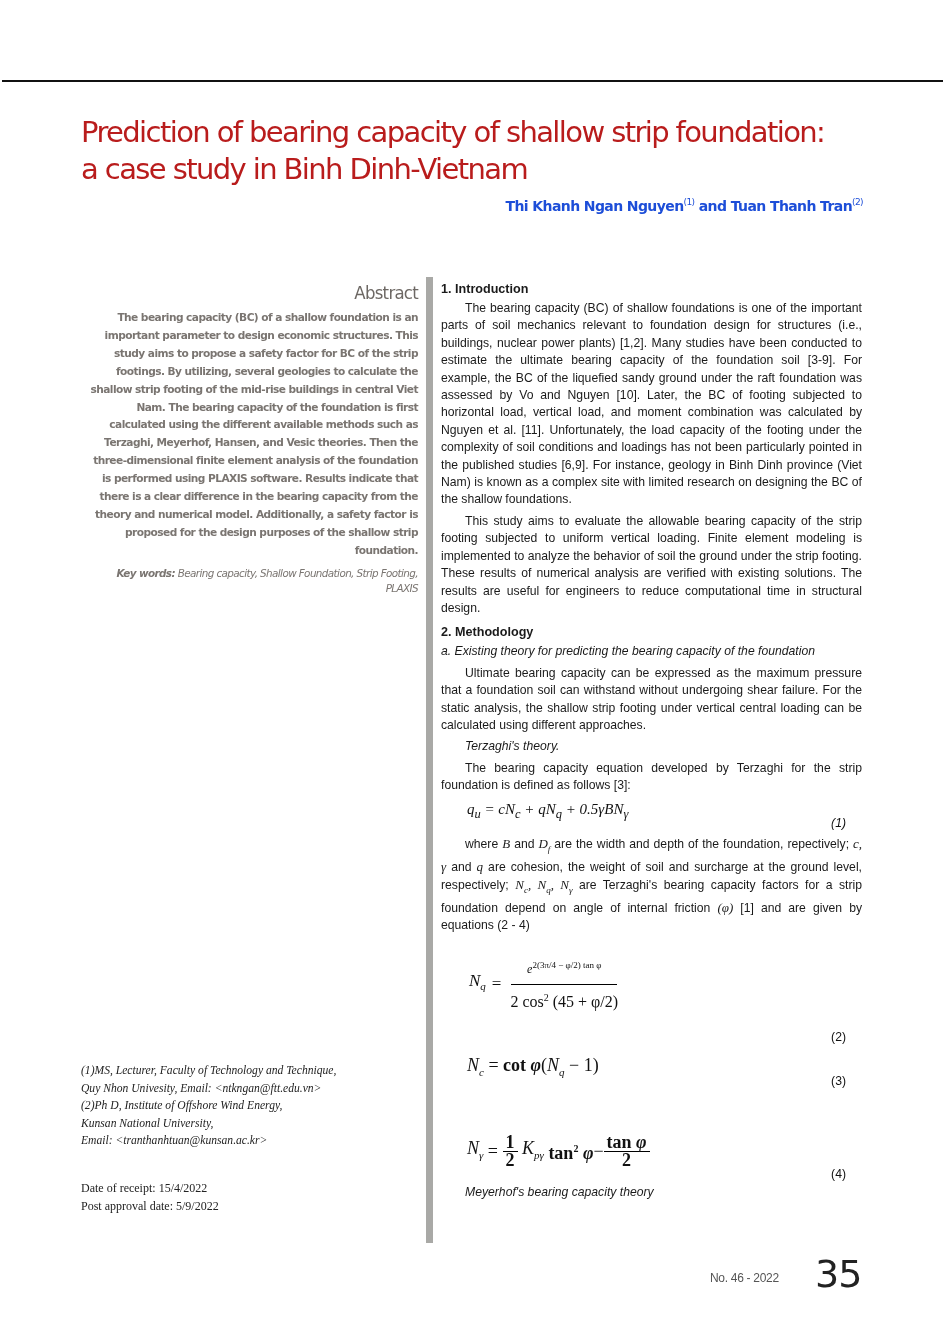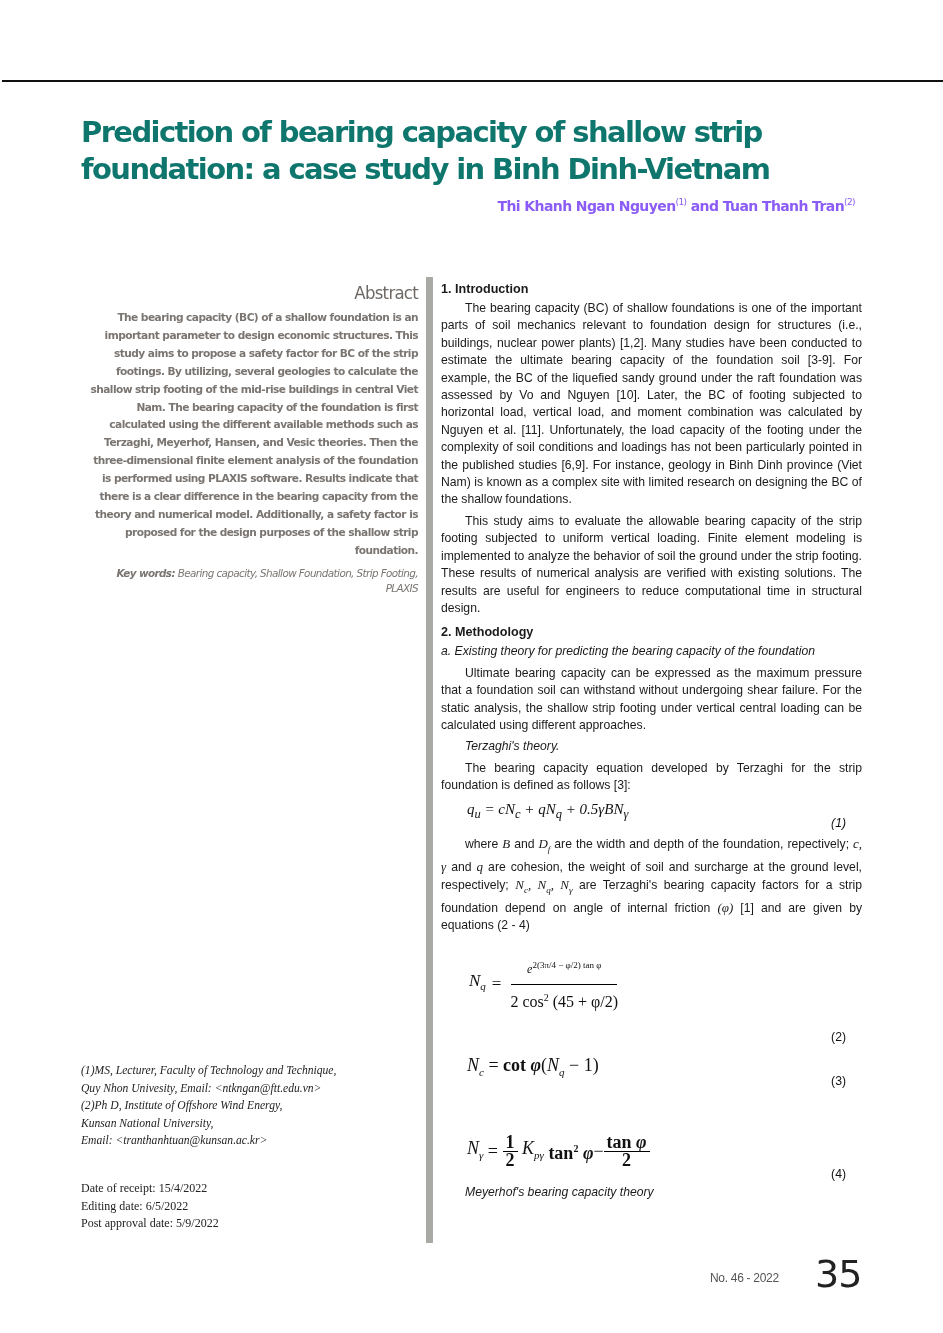--- a/index.html
+++ b/index.html
@@ -10,8 +10,8 @@
 
     .title {
       position: absolute; left: 81px; top: 114px; width: 760px;
-      font-family: "DejaVu Sans", sans-serif; font-weight: bold; font-size: 29px;
-      line-height: 37px; letter-spacing: -1.6px; color: #0f766e;
+      font-family: "DejaVu Sans", sans-serif; font-weight: normal; font-size: 29px;
+      line-height: 37px; letter-spacing: -1.6px; color: #b91c1c;
     }
     .authors {
       position: absolute; right: 88px; top: 197px;

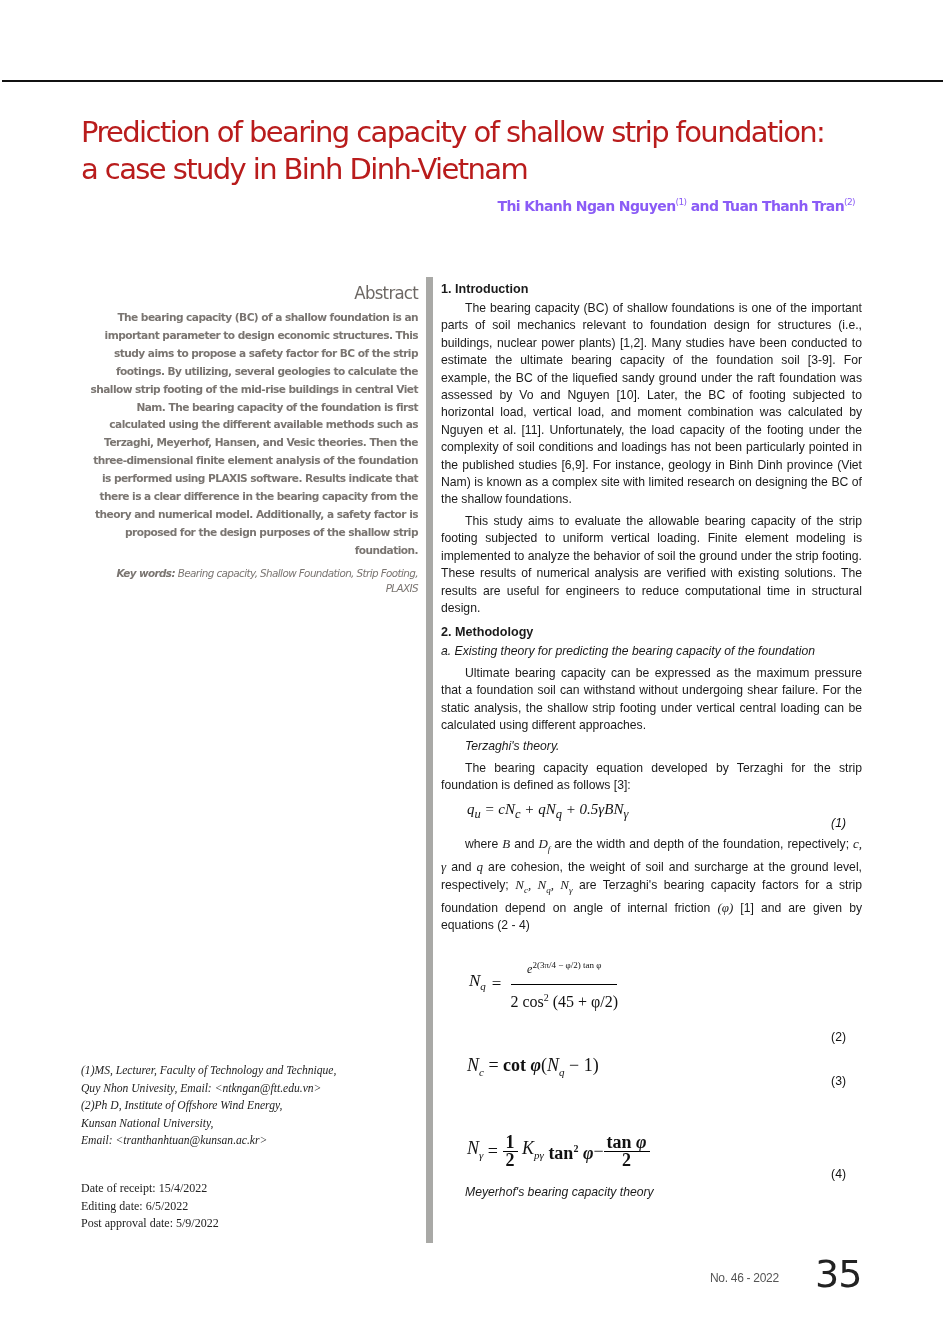--- a/index.html
+++ b/index.html
@@ -14,9 +14,9 @@
       line-height: 37px; letter-spacing: -1.6px; color: #b91c1c;
     }
     .authors {
-      position: absolute; right: 88px; top: 197px;
+      position: absolute; right: 80px; top: 197px;
       font-family: "DejaVu Sans", sans-serif; font-weight: bold; font-size: 14px;
-      letter-spacing: -0.6px; color: #8b5cf6;
+      letter-spacing: -0.6px; color: #1d4ed8;
     }
     .authors sup { font-size: 9px; font-weight: normal; vertical-align: 6px; }
 

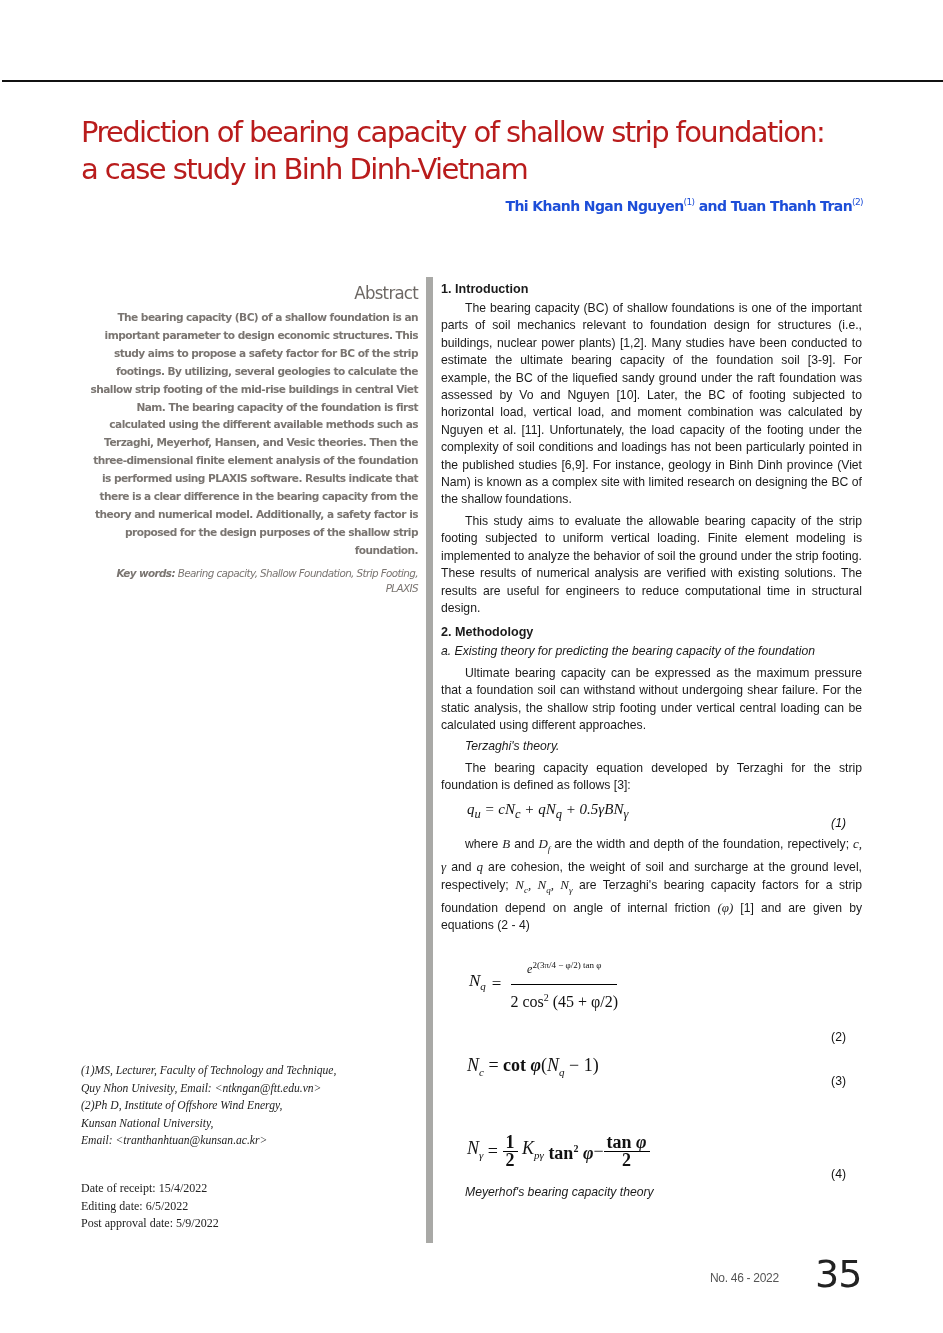--- a/index.html
+++ b/index.html
@@ -103,7 +103,6 @@
 
 <div class="dates">
   <div>Date of receipt: 15/4/2022</div>
-  <div>Editing date: 6/5/2022</div>
   <div>Post approval date: 5/9/2022</div>
 </div>
 

